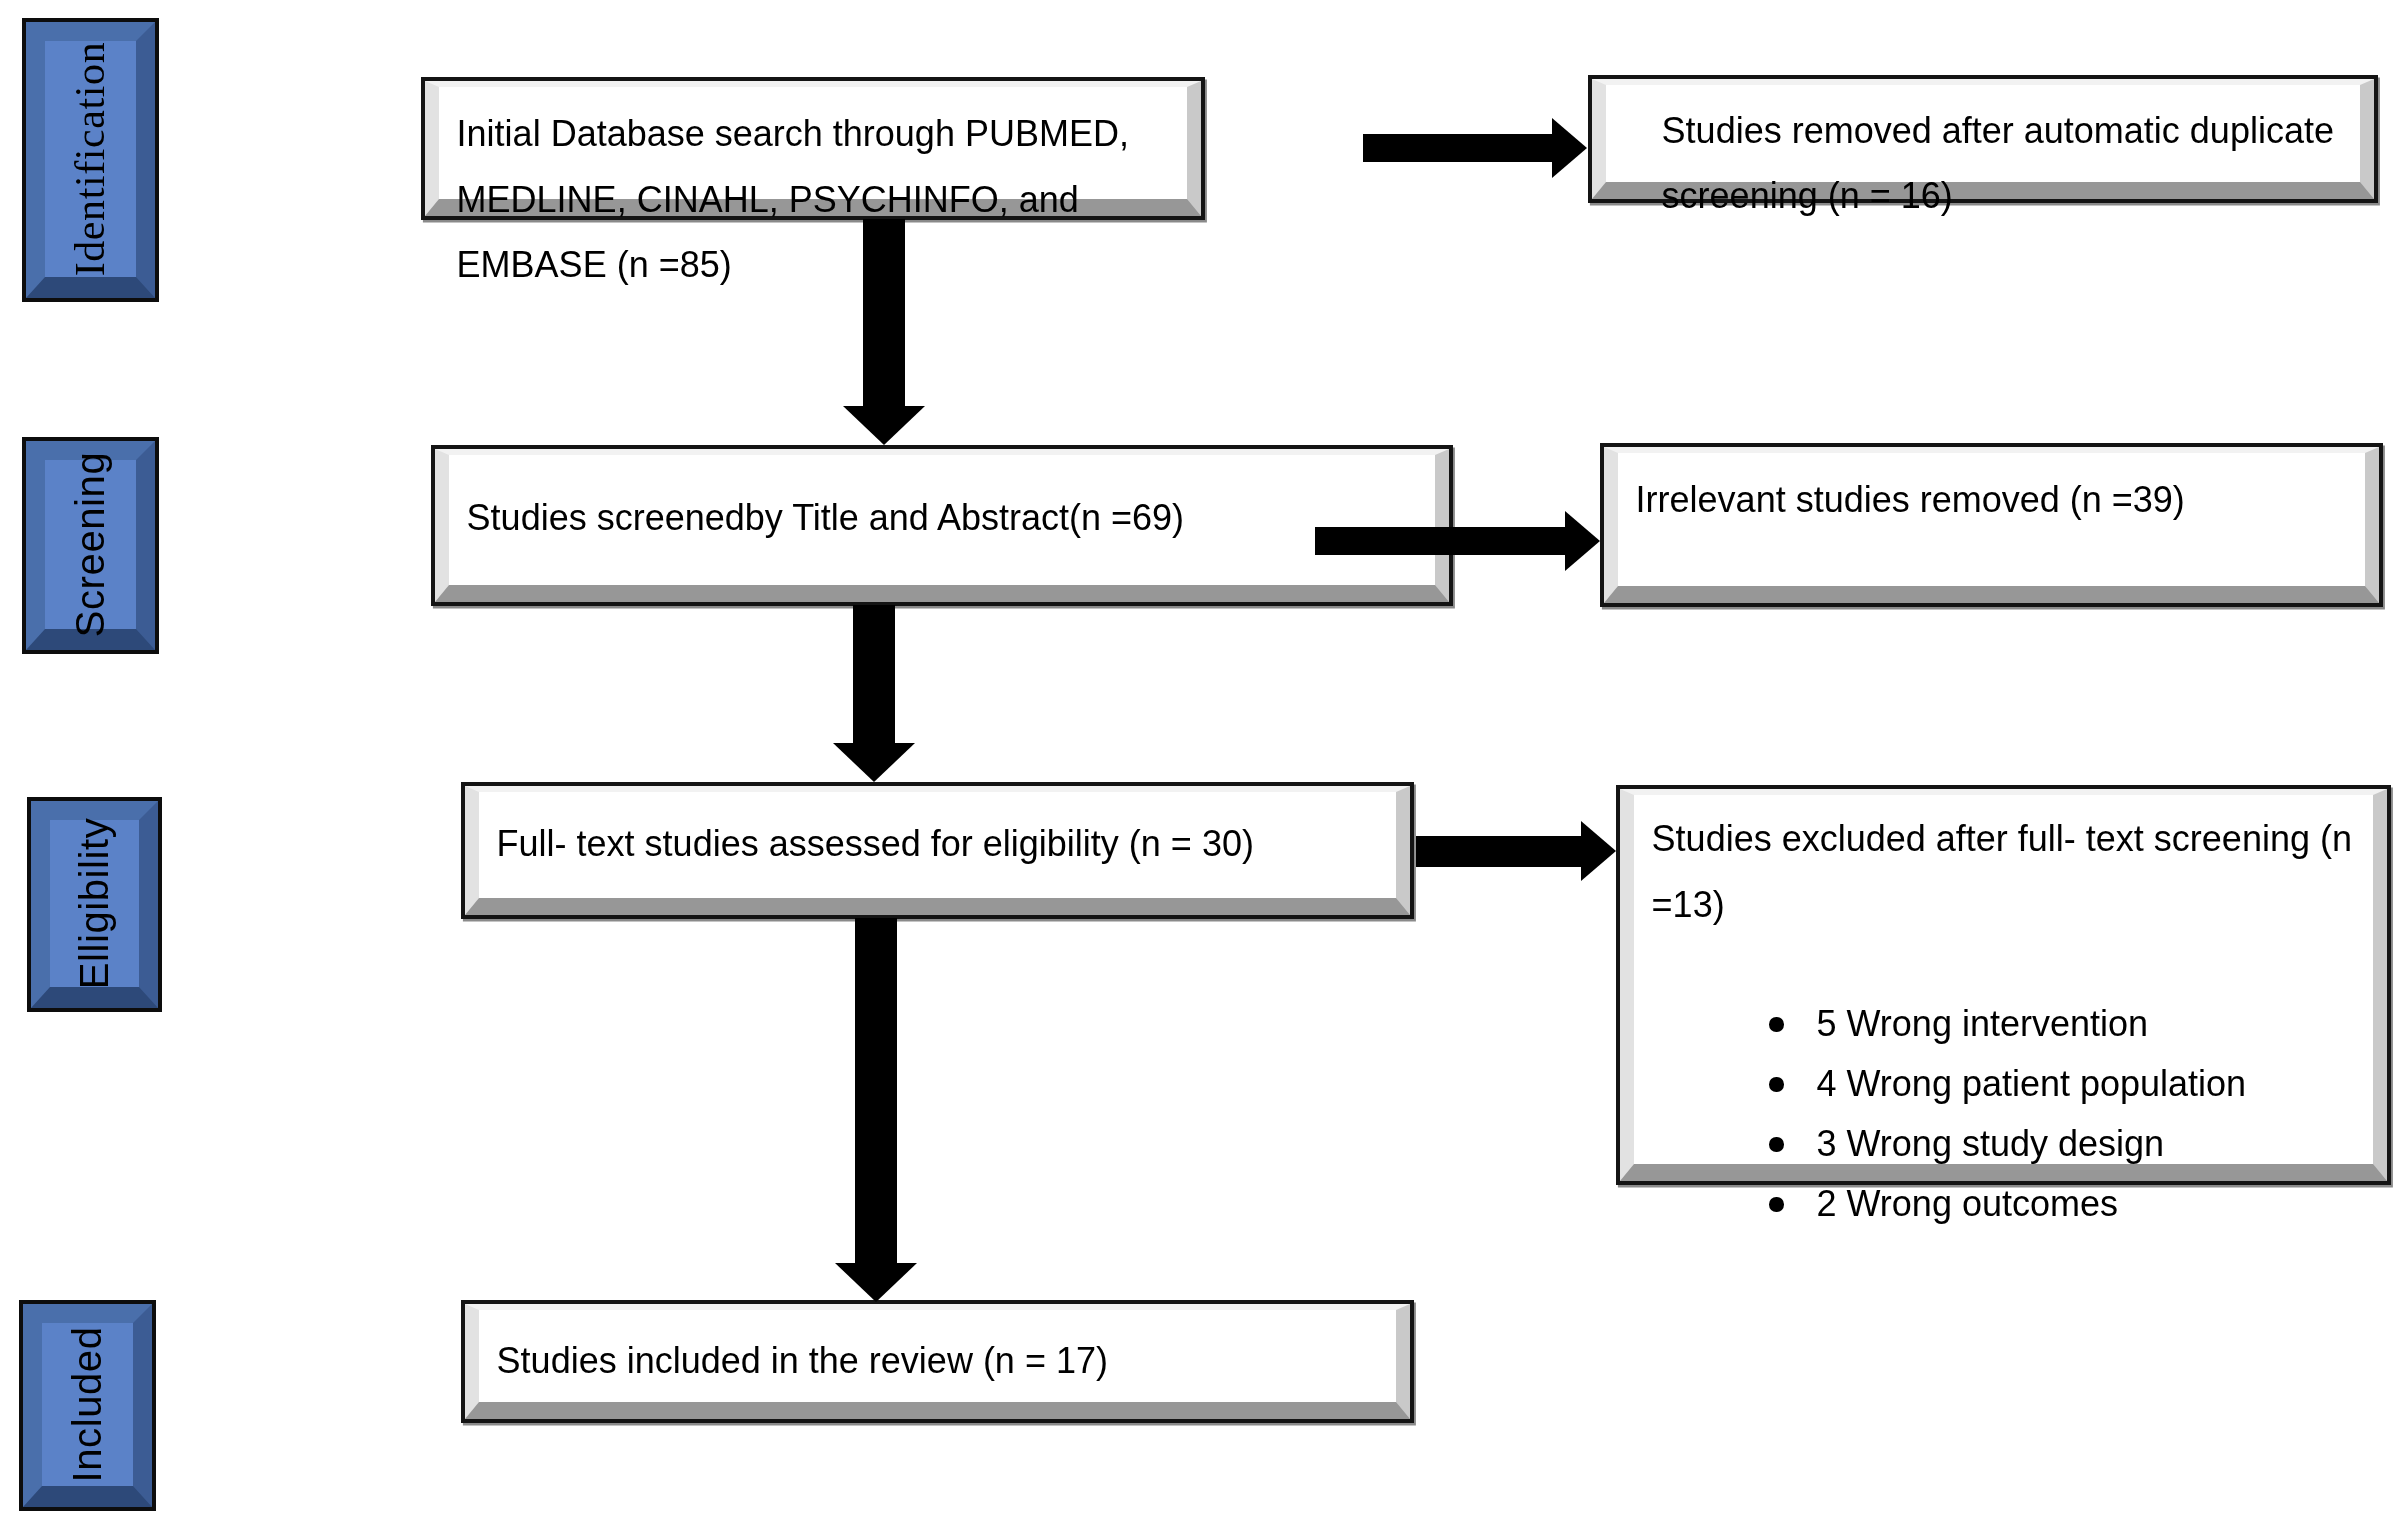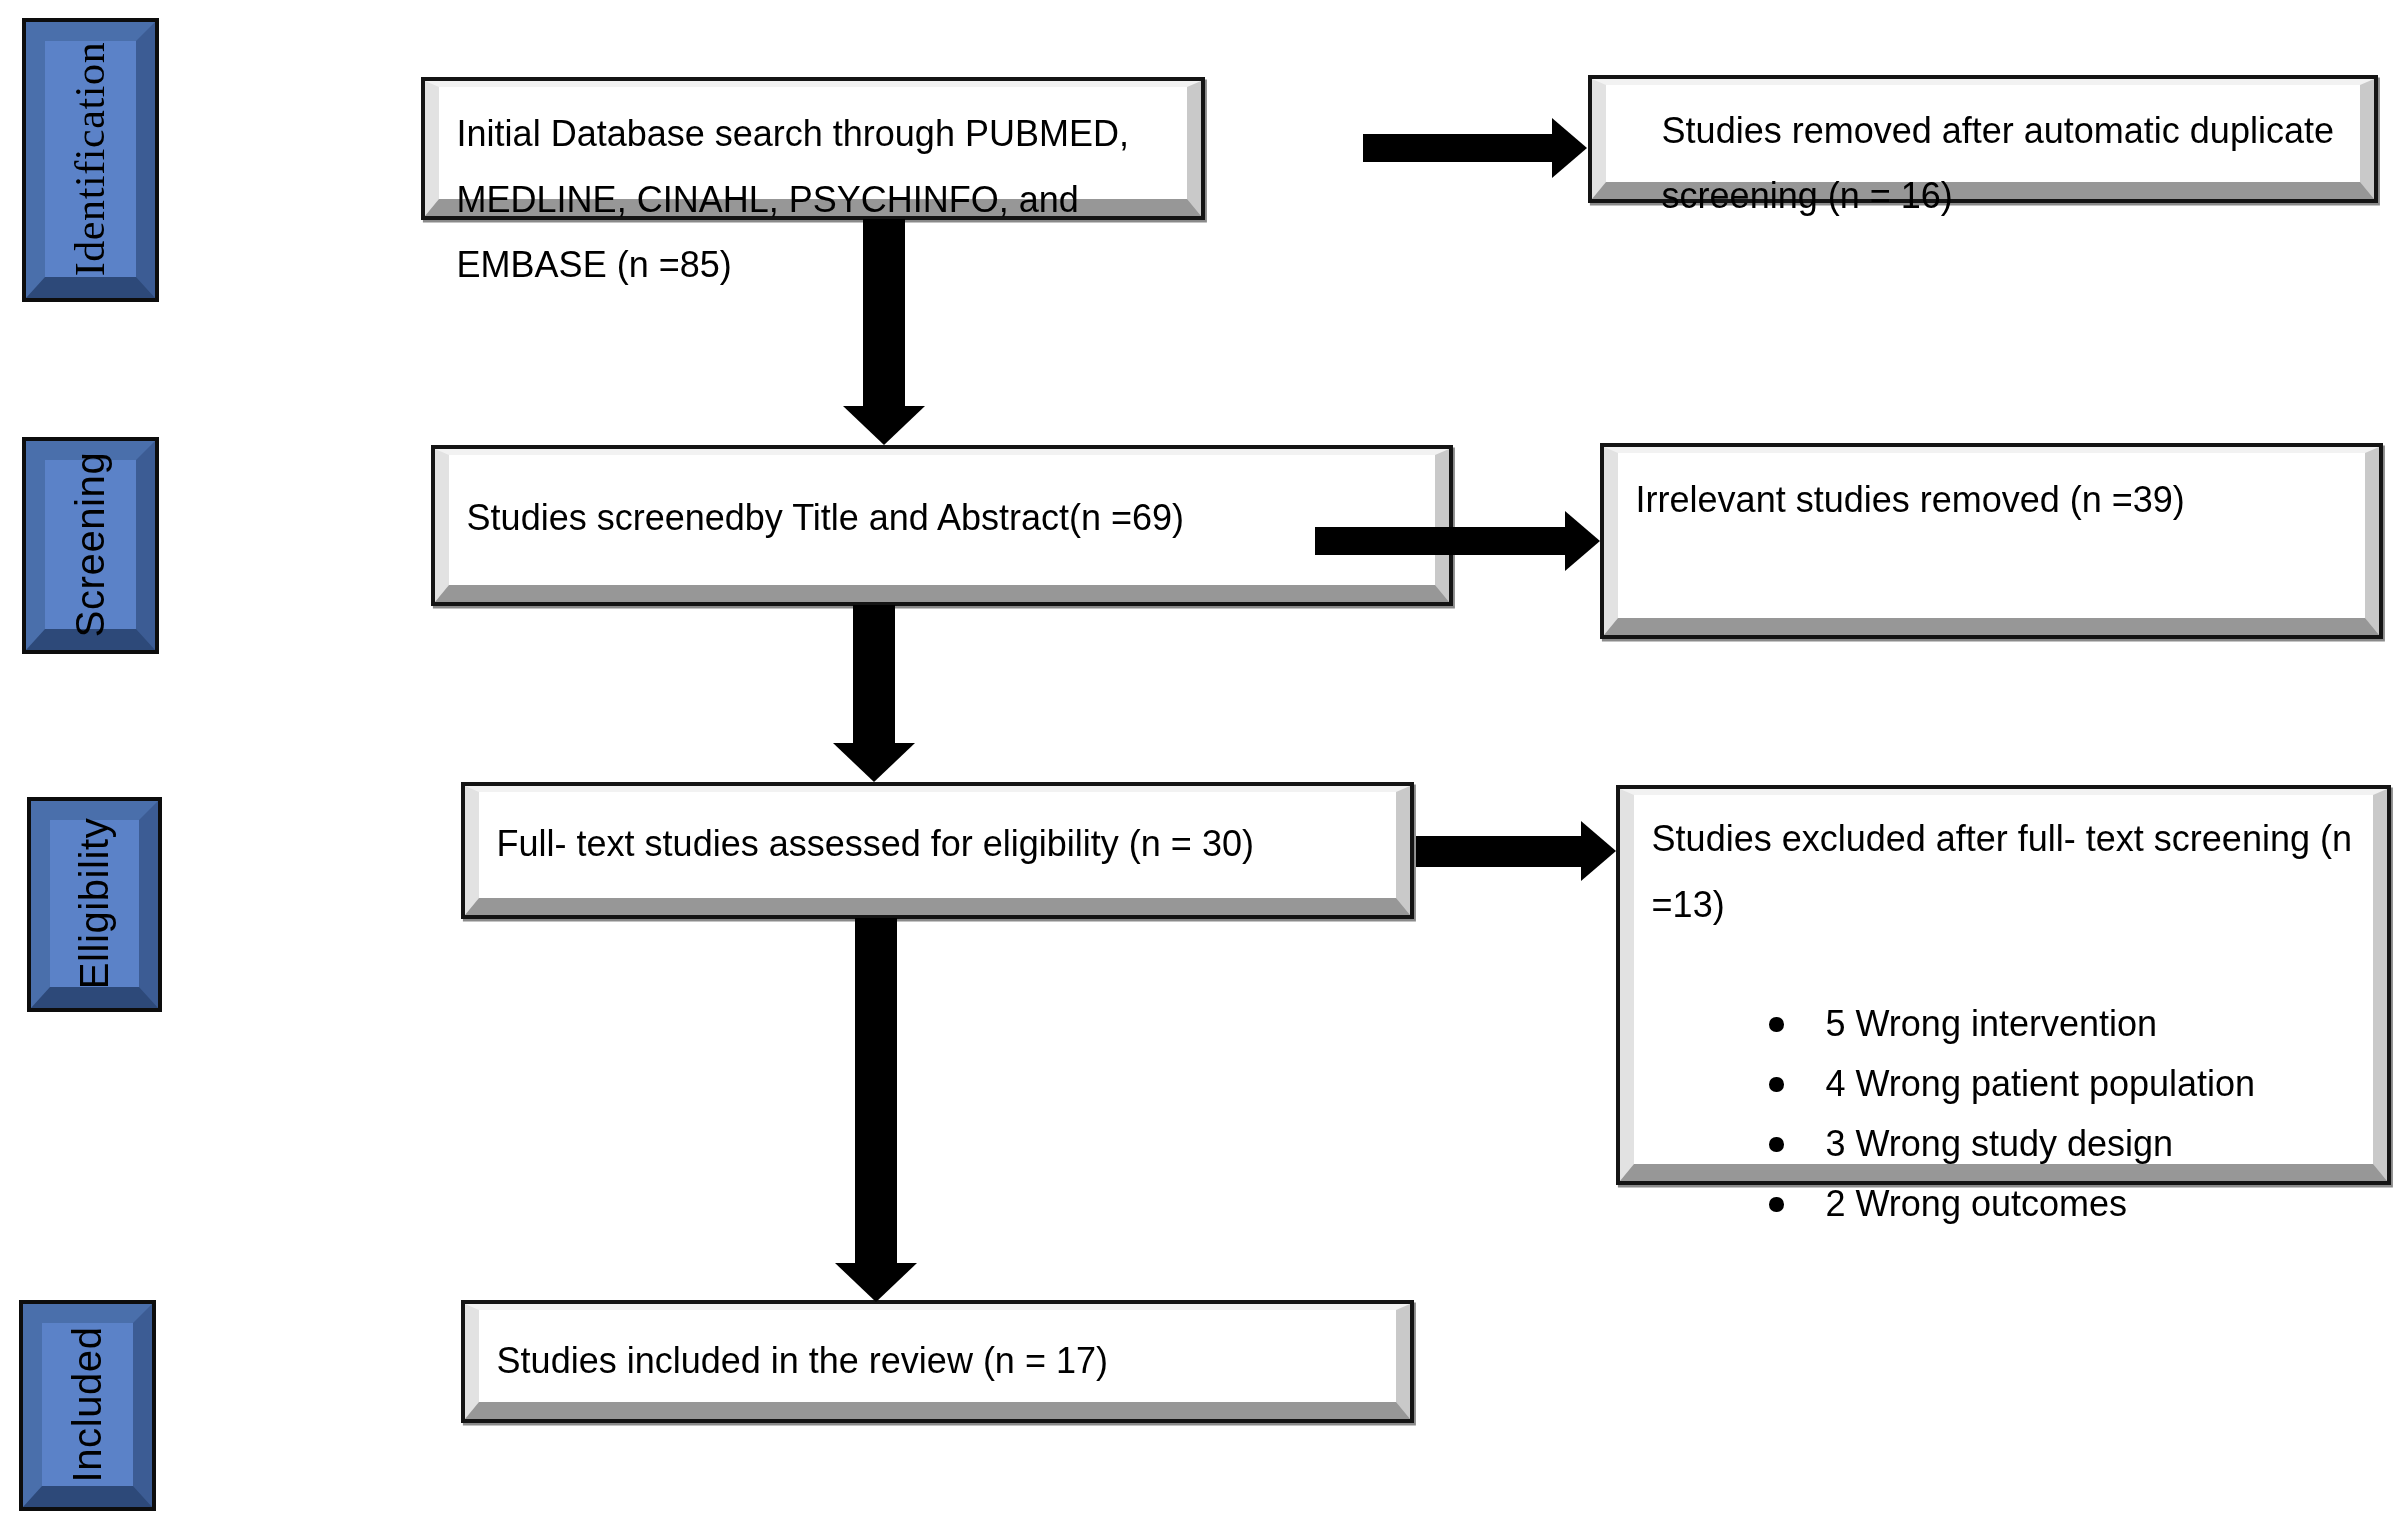--- a/index.html
+++ b/index.html
@@ -102,7 +102,7 @@
     </div>
   </div>
 
-  <div class="wbox" style="left:1600px;top:443px;width:783px;height:196px;">
+  <div class="wbox" style="left:1600px;top:443px;width:783px;height:164px;">
     <div class="wbox-inner">
       <div class="wbox-text" style="padding-top:14px;">Irrelevant studies removed (n =39)</div>
     </div>

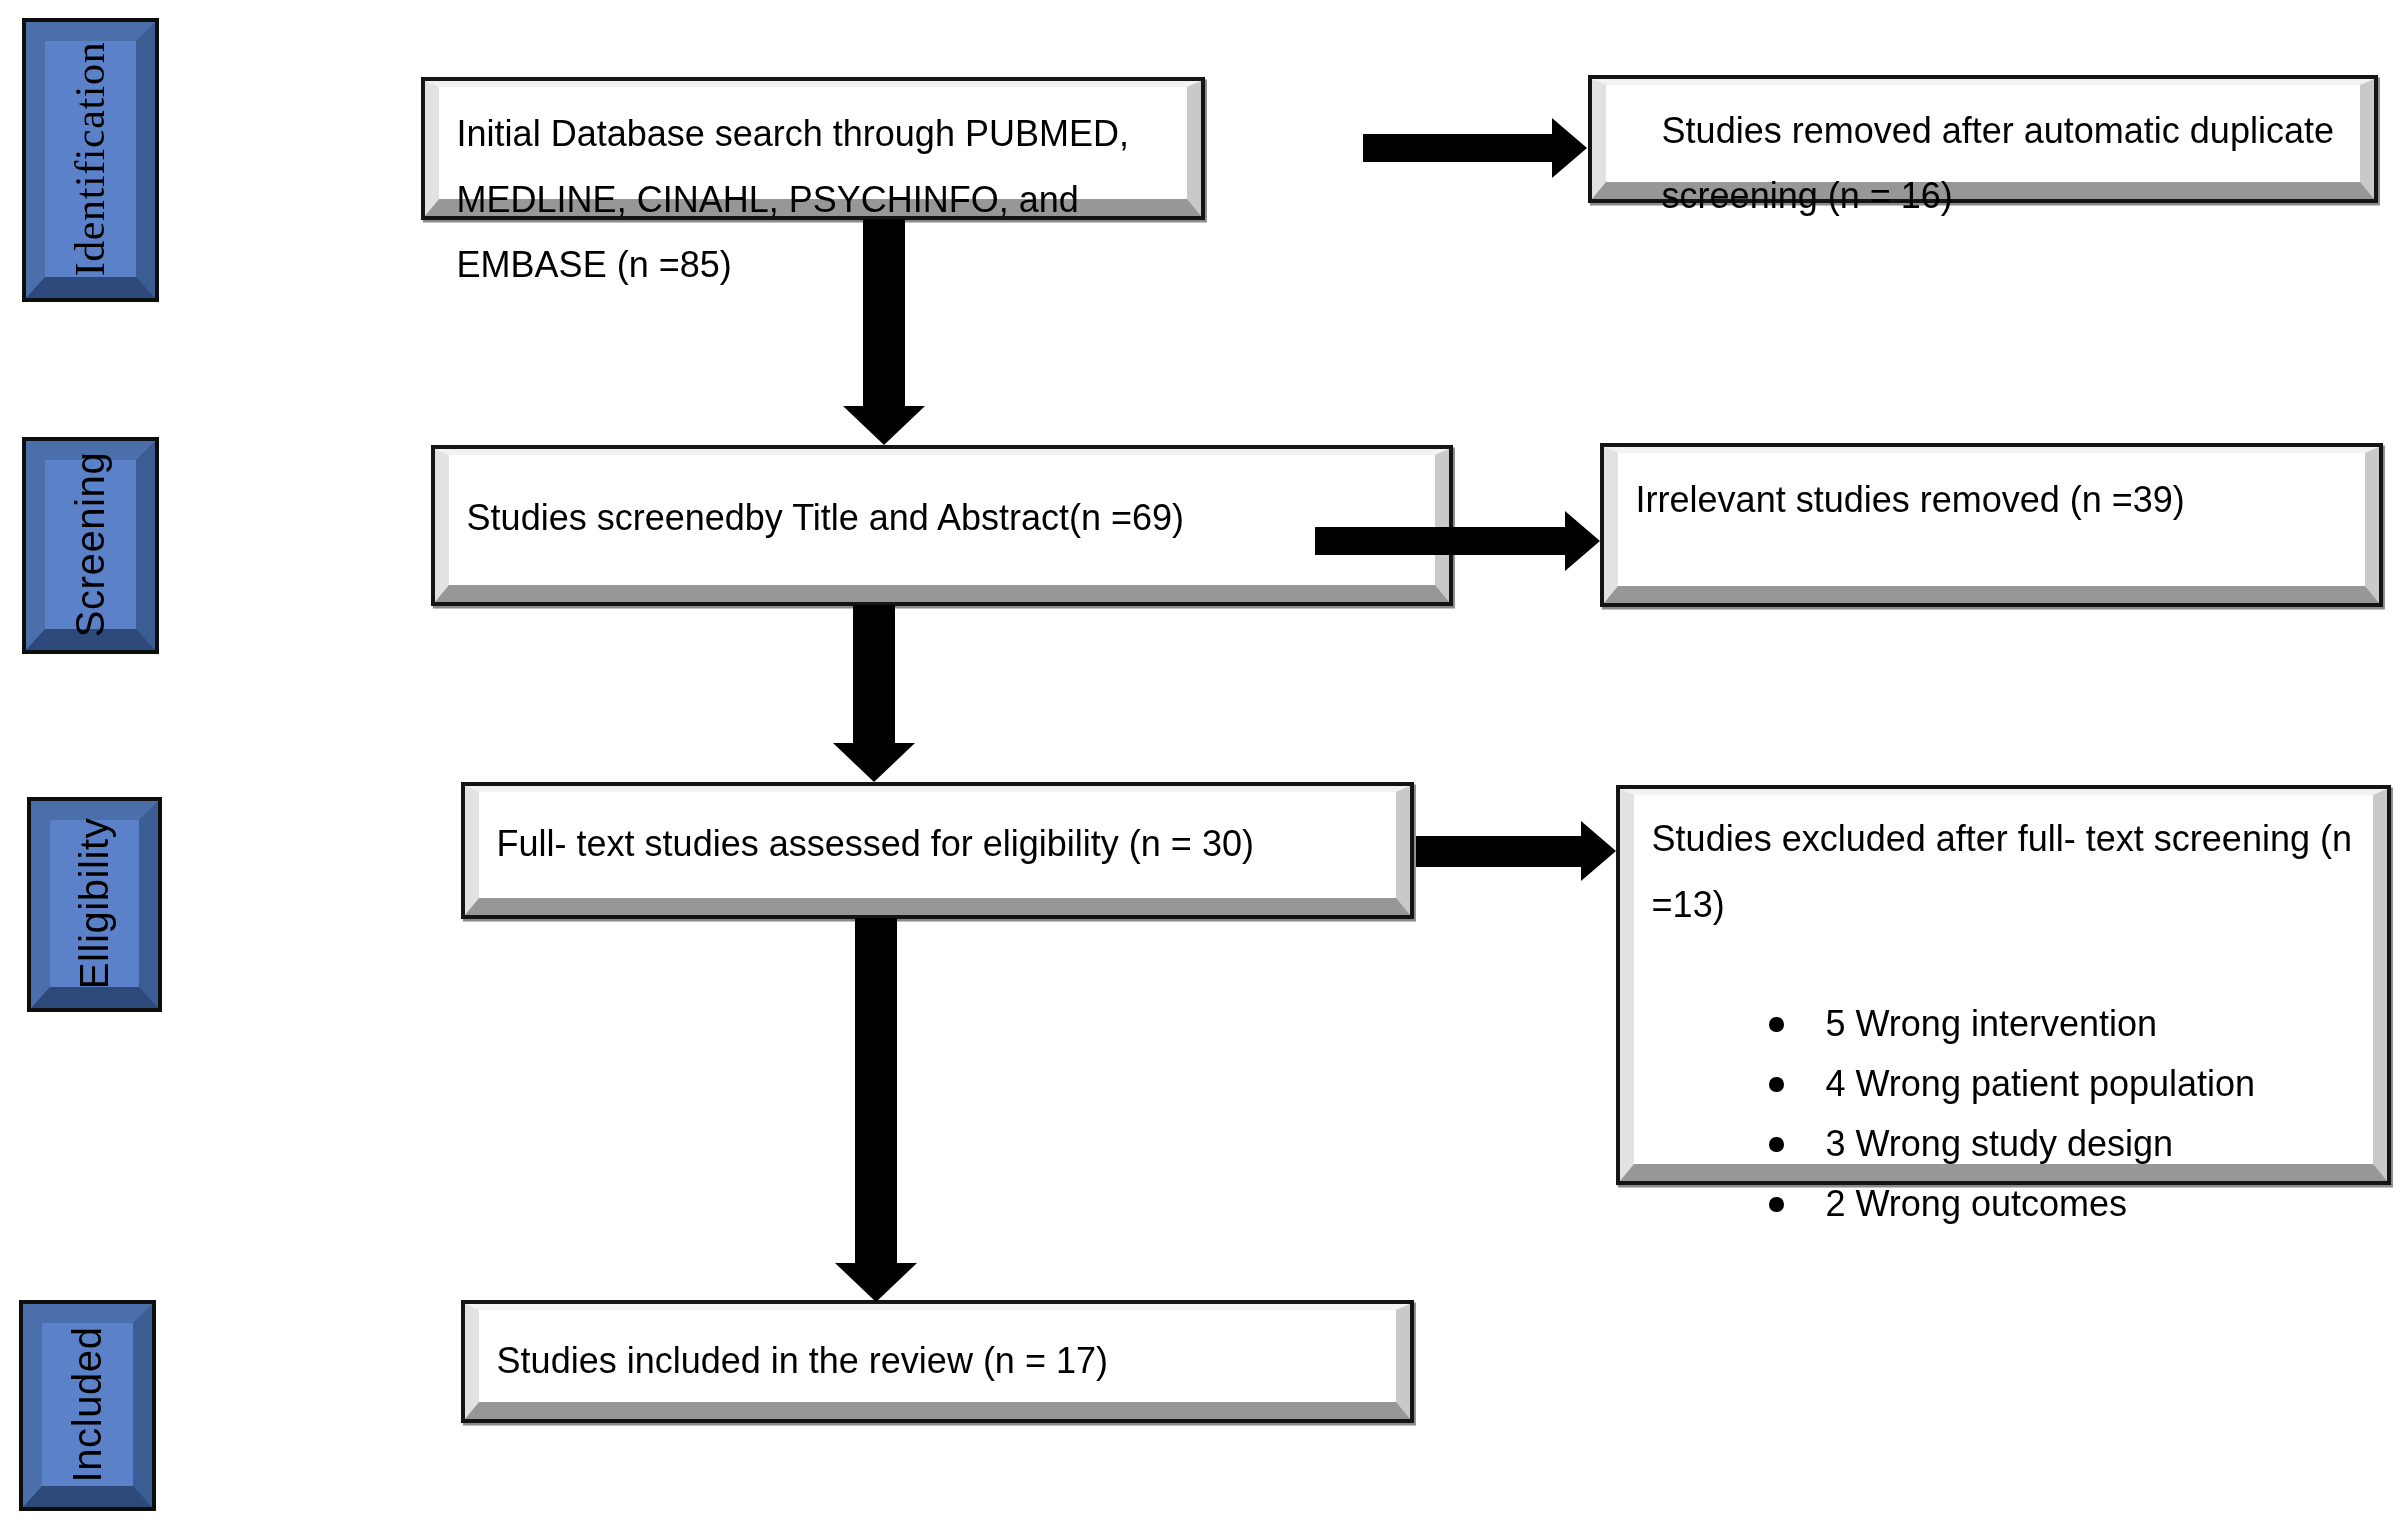--- a/index.html
+++ b/index.html
@@ -29,7 +29,7 @@
 
   
   .bullets{margin:69px 0 0 0;padding:0 0 0 135px;list-style:none;}
-  .bullets li{display:flex;align-items:center;gap:42px;font-size:36px;line-height:1.0;margin-bottom:24px;}
+  .bullets li{display:flex;align-items:center;gap:33px;font-size:36px;line-height:1.0;margin-bottom:24px;}
   .dot{width:14.5px;height:14.5px;border-radius:50%;background:#000;flex:0 0 auto;}
 
   

